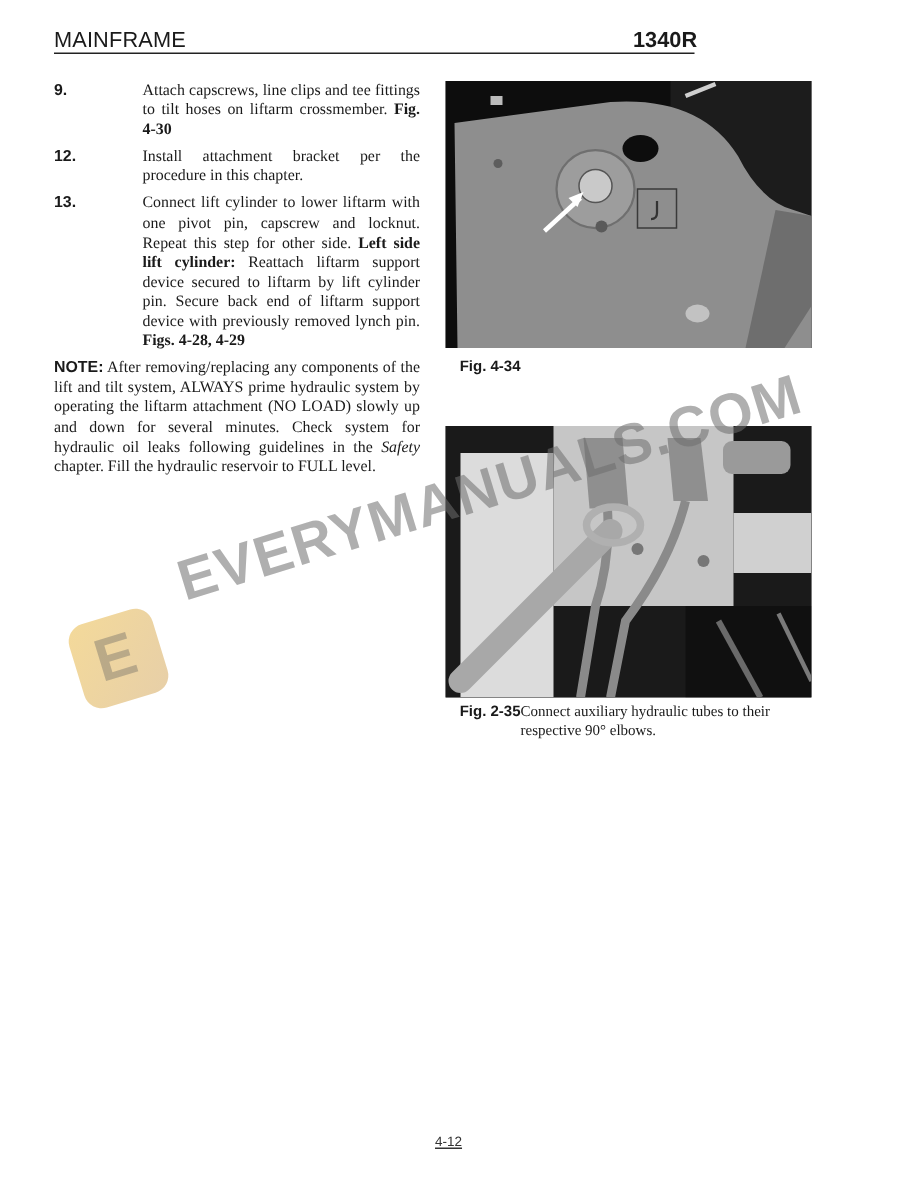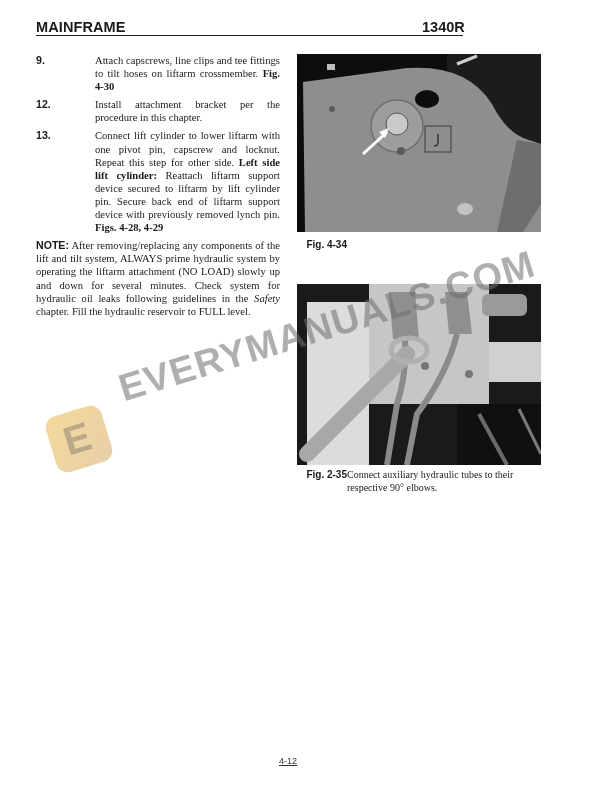--- a/index.html
+++ b/index.html
@@ -4,7 +4,7 @@
 <style>
   html, body { margin: 0; padding: 0; background: #ffffff; }
   body { width: 612px; height: 792px; position: relative; overflow: hidden; font-family: "Liberation Serif", serif; color: #1a1a1a; }
-  .hdr-left { position: absolute; left: 36px; top: 19px; font-family: "Liberation Sans", sans-serif; font-weight: bold; font-size: 14.5px; letter-spacing: 0.1px; color: #1a1a1a; }
+  .hdr-left { position: absolute; left: 36px; top: 19px; font-family: "Liberation Sans", sans-serif; font-weight: normal; font-size: 14.5px; letter-spacing: 0.1px; color: #1a1a1a; }
   .hdr-right { position: absolute; left: 422px; top: 19px; font-family: "Liberation Sans", sans-serif; font-weight: bold; font-size: 14.5px; color: #1a1a1a; }
   .hdr-rule { position: absolute; left: 36px; top: 35px; width: 427px; height: 1.4px; background: #222; }
 

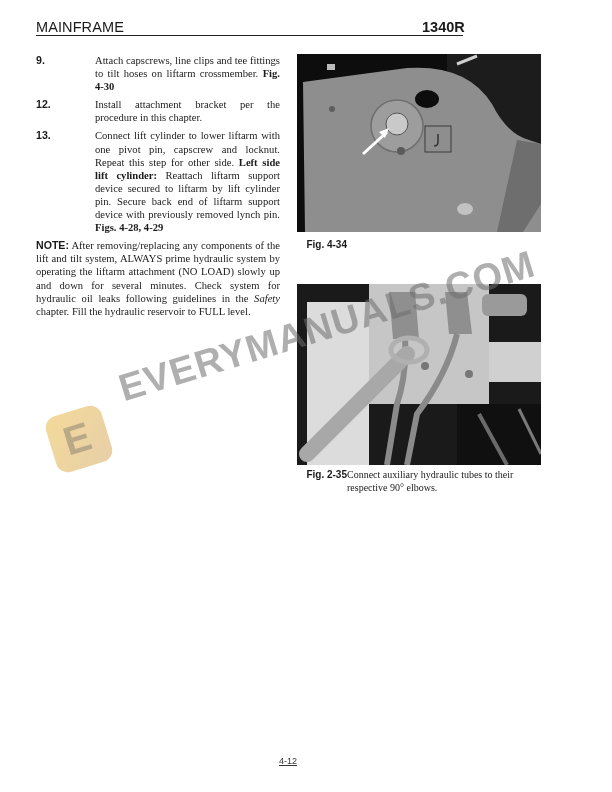--- a/index.html
+++ b/index.html
@@ -25,7 +25,7 @@
   .cap1 { left: 297px; top: 239px; width: 250px; }
   .cap2 { left: 297px; top: 469px; width: 250px; }
 
-  .pagenum { position: absolute; left: 279px; top: 756px; font-family: "Liberation Sans", sans-serif; font-size: 9px; color: #333; text-decoration: underline; }
+  .pagenum { position: absolute; left: 290px; top: 756px; font-family: "Liberation Sans", sans-serif; font-size: 9px; color: #333; text-decoration: underline; }
 
   .wm { position: absolute; left: 48px; top: 300px; width: 480px; height: 200px; pointer-events: none; }
   .wm-text { position: absolute; left: 72px; top: 68px; transform: rotate(-17deg); transform-origin: left center; font-family: "Liberation Sans", sans-serif; font-weight: bold; font-size: 38px; letter-spacing: 1px; color: rgba(110,110,110,0.55); white-space: nowrap; }

